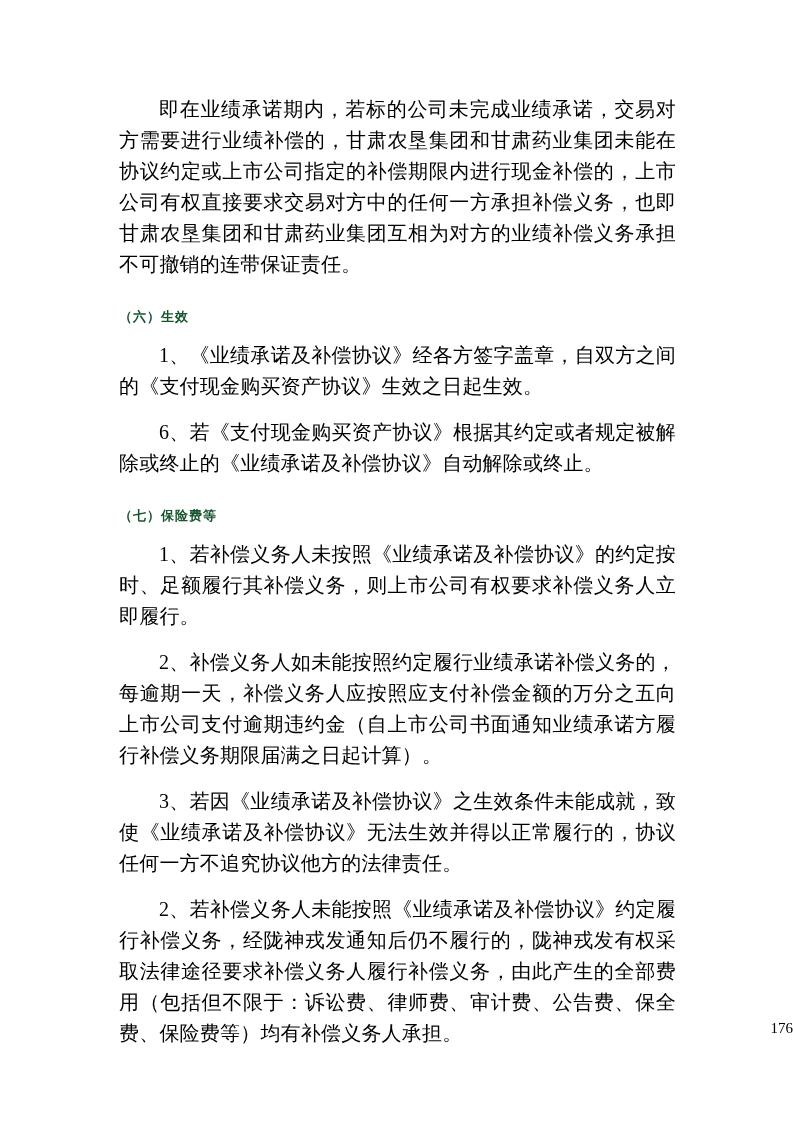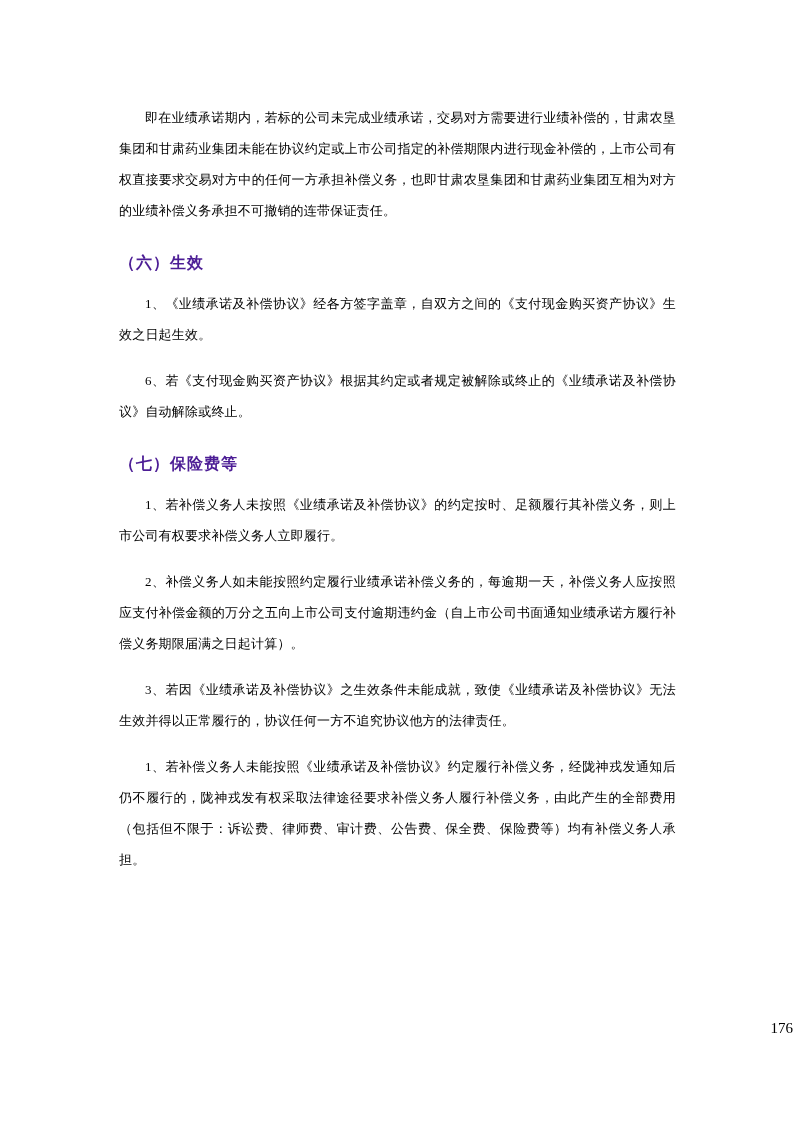--- a/index.html
+++ b/index.html
@@ -23,8 +23,8 @@
     width: 557px;
   }
   .body-para {
-    margin: 12px 0 15px 0;
-    font-size: 13px;
+    margin: 4px 0 15px 0;
+    font-size: 20px;
     line-height: 31px;
     text-align: justify;
     text-indent: 2em;

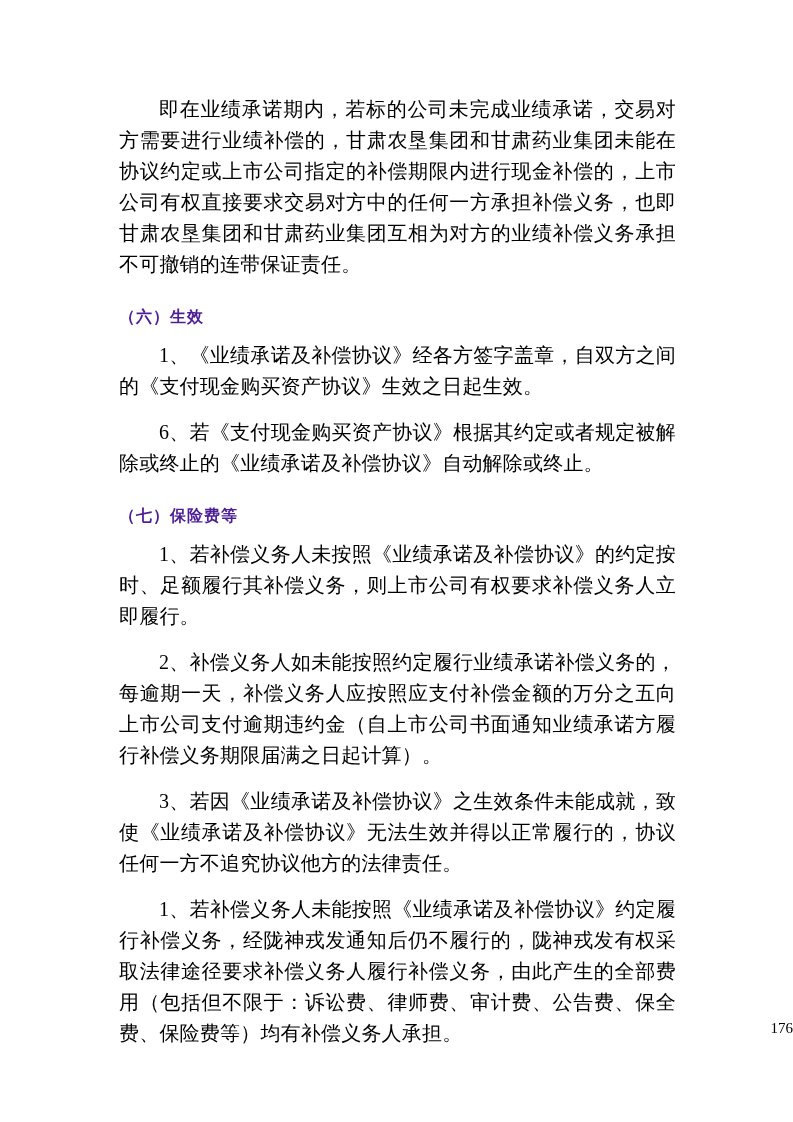--- a/index.html
+++ b/index.html
@@ -35,9 +35,9 @@
     margin: 24px 0 10px 0;
     font-family: "Liberation Sans", "DejaVu Sans", sans-serif;
     font-weight: bold;
-    font-size: 16px;
+    font-size: 13px;
     line-height: 26px;
-    color: #4c1d95;
+    color: #14532d;
     letter-spacing: 1px;
   }
   .page-number {

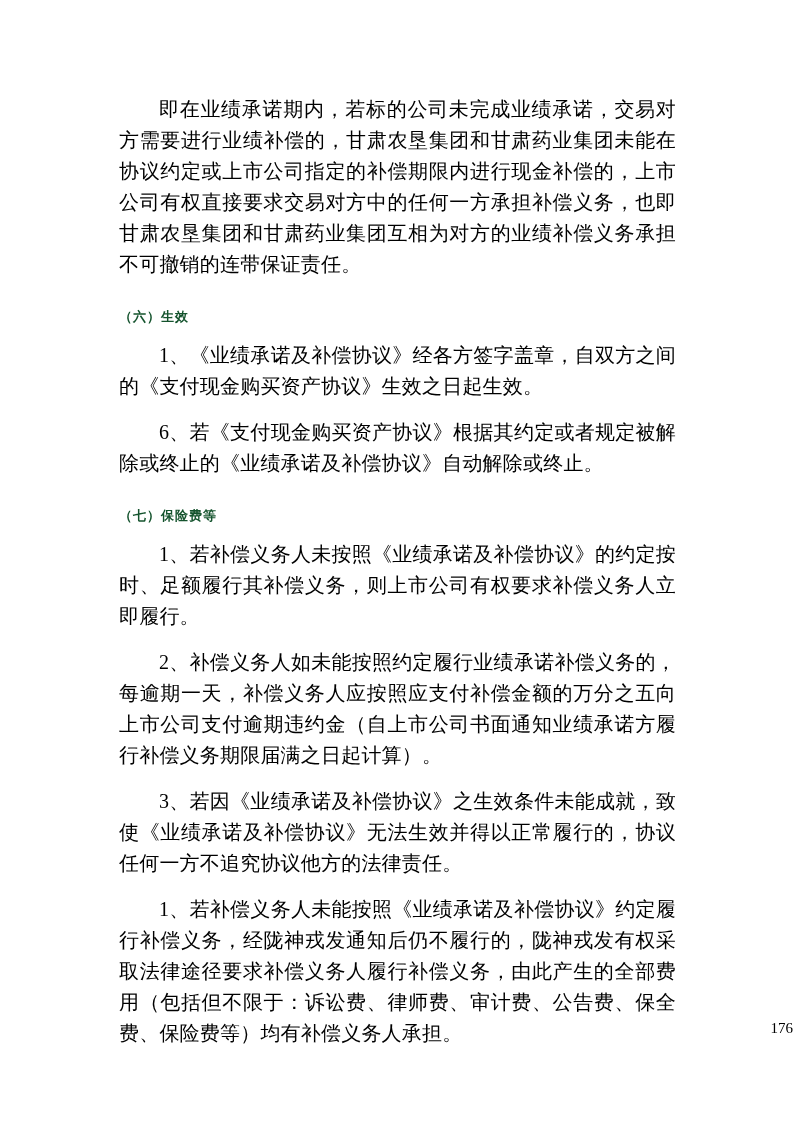--- a/index.html
+++ b/index.html
@@ -73,7 +73,7 @@
 
     <p class="body-para">3、若因《业绩承诺及补偿协议》之生效条件未能成就，致使《业绩承诺及补偿协议》无法生效并得以正常履行的，协议任何一方不追究协议他方的法律责任。</p>
 
-    <p class="body-para">1、若补偿义务人未能按照《业绩承诺及补偿协议》约定履行补偿义务，经陇神戎发通知后仍不履行的，陇神戎发有权采取法律途径要求补偿义务人履行补偿义务，由此产生的全部费用（包括但不限于：诉讼费、律师费、审计费、公告费、保全费、保险费等）均有补偿义务人承担。</p>
+    <p class="body-para">2、若补偿义务人未能按照《业绩承诺及补偿协议》约定履行补偿义务，经陇神戎发通知后仍不履行的，陇神戎发有权采取法律途径要求补偿义务人履行补偿义务，由此产生的全部费用（包括但不限于：诉讼费、律师费、审计费、公告费、保全费、保险费等）均有补偿义务人承担。</p>
 
   </div>
 

